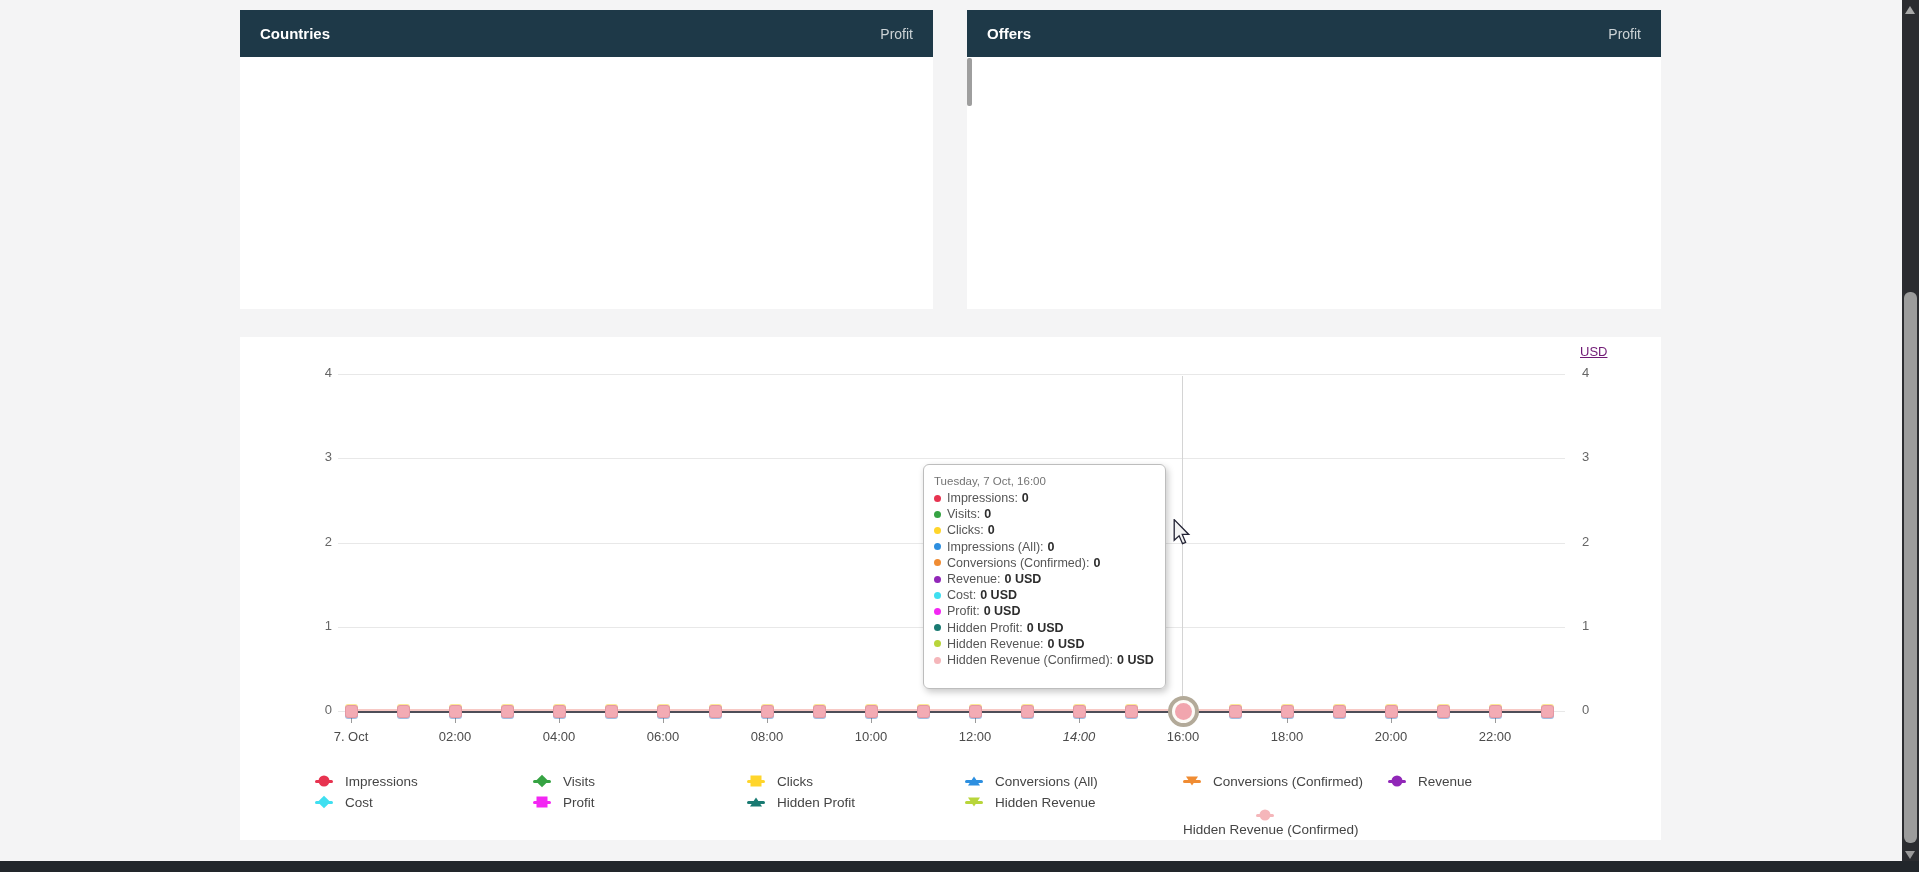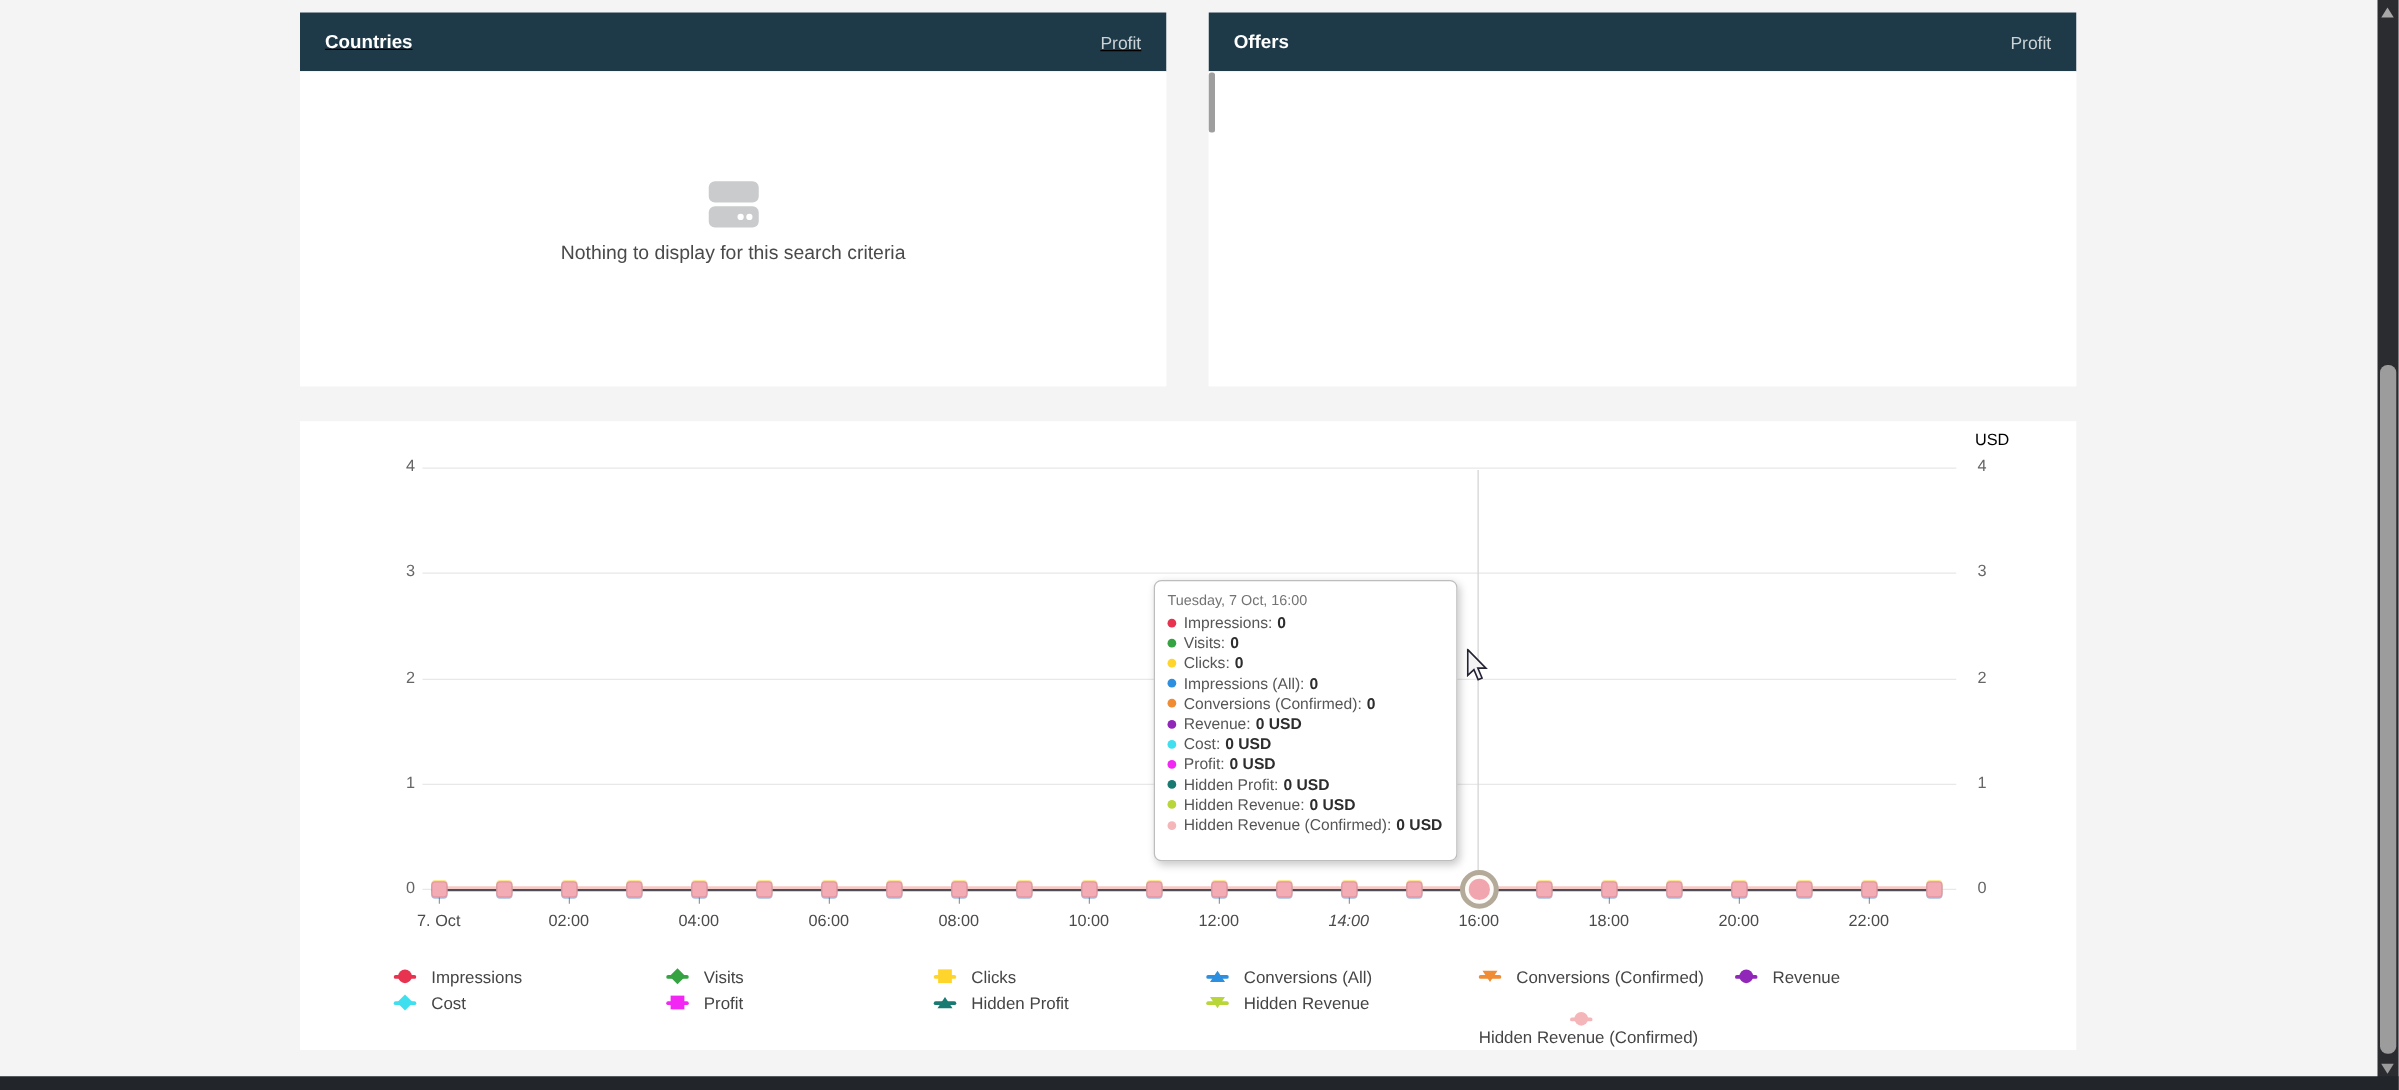--- a/index.html
+++ b/index.html
@@ -12,7 +12,7 @@
   .panel-header-right { color:#ccd3d6; font-size:14px; }
   .panel-body { position:relative; background:#fff; }
 
-  #countries-panel { left:240px; top:10px; width:693px; height:299px;text-decoration:underline; }
+  #countries-panel { left:240px; top:10px; width:693px; height:299px; }
   #offers-panel    { left:967px; top:10px; width:694px; height:299px; }
   #chart-panel     { left:240px; top:337px; width:1421px; height:503px; background:#fff; position:absolute; }
 

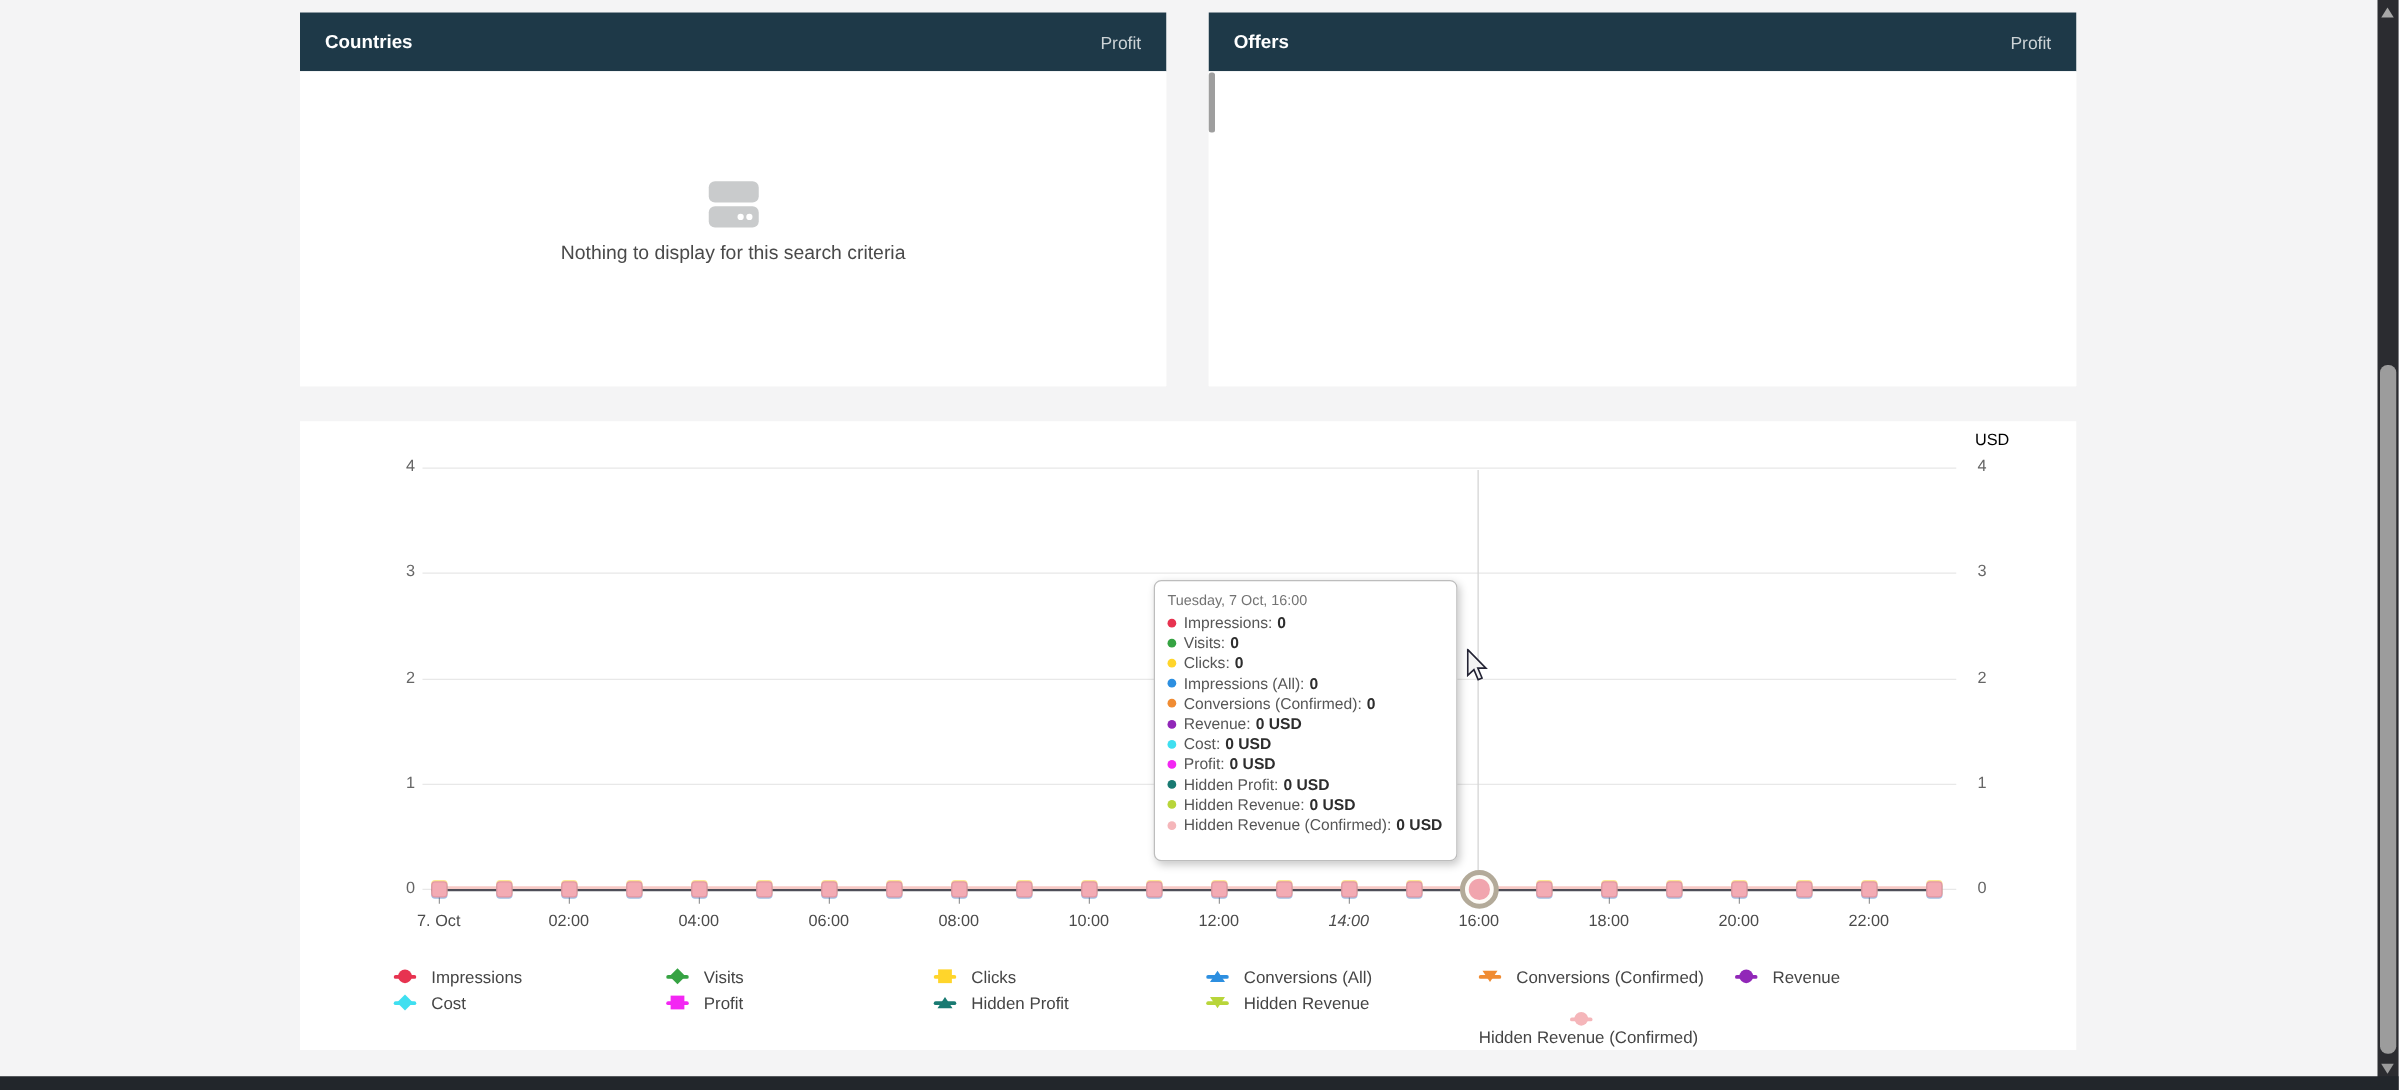--- a/index.html
+++ b/index.html
@@ -86,18 +86,6 @@
   <div class="panel-header">
     <span class="panel-title">Countries</span>
     <span class="panel-header-right">Profit</span>
-  </div>
-  <div class="panel-body" style="height:252px;">
-    <div class="empty-state">
-      <div class="empty-icon">
-        <div class="ei-rect"></div>
-        <div class="ei-rect bottom">
-          <span class="ei-dot d1"></span>
-            <span class="ei-dot d2"></span>
-        </div>
-      </div>
-      <div class="empty-text">Nothing to display for this search criteria</div>
-    </div>
   </div>
 </div>
 

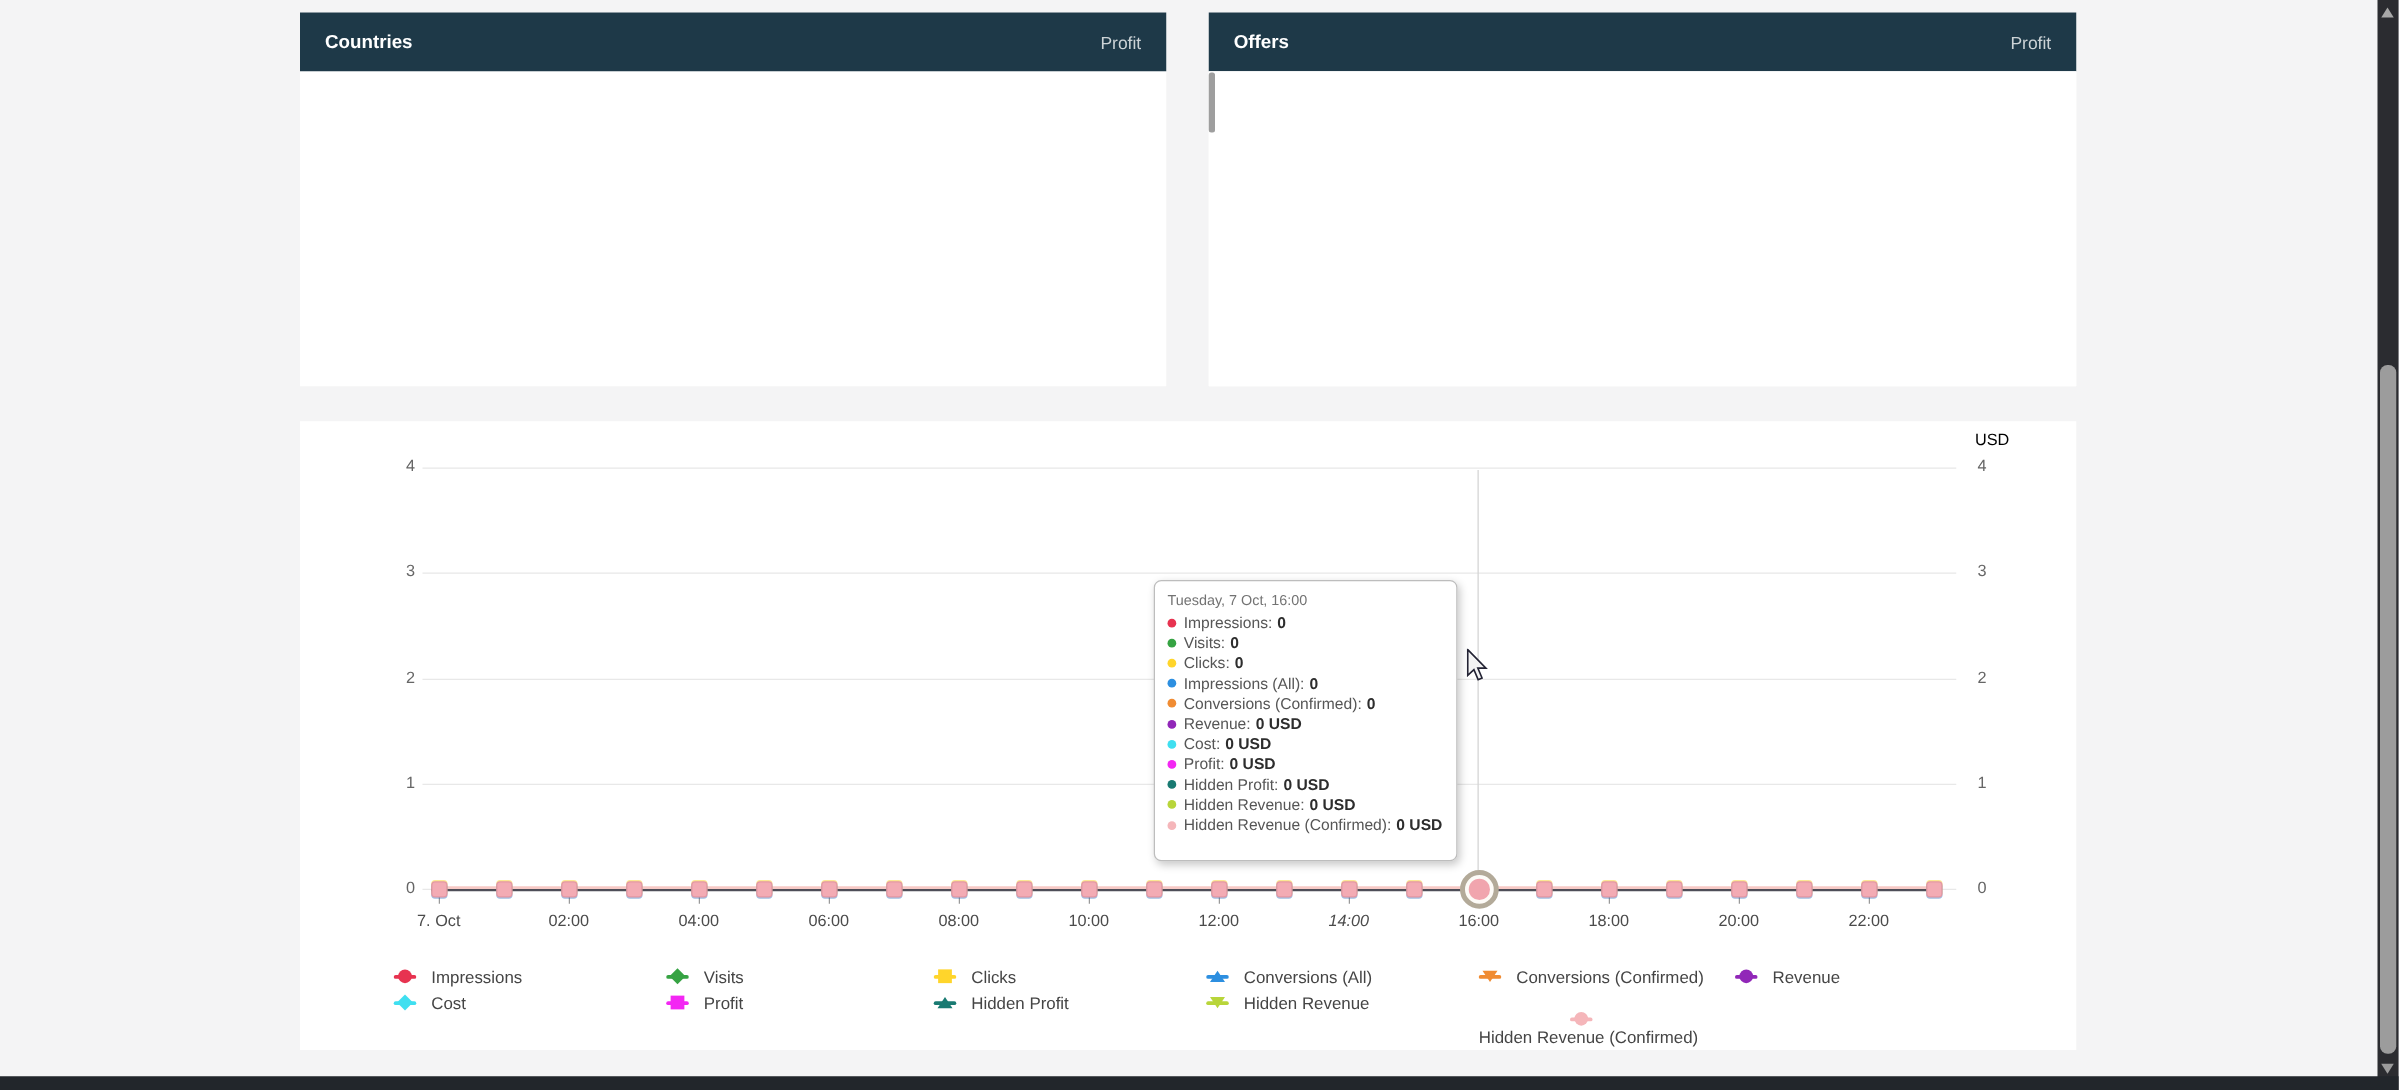--- a/index.html
+++ b/index.html
@@ -29,7 +29,7 @@
   .offer-name { font-style:italic; font-size:15px; color:#2e2e2e; }
   .offer-profit { font-size:15px; color:#3d3d3d; }
 
-  .usd-label { position:absolute; left:1340px; top:7px; font-size:13px; color:#000000; }
+  .usd-label { position:absolute; left:1340px; top:7px; font-size:13px; color:#701a75;text-decoration:underline; }
 
   .gridline { position:absolute; left:98px; width:1227px; height:1px; background:#e8e8e8; }
   .ylab-l { position:absolute; left:62px; width:30px; text-align:right; font-size:13px; color:#666; }

